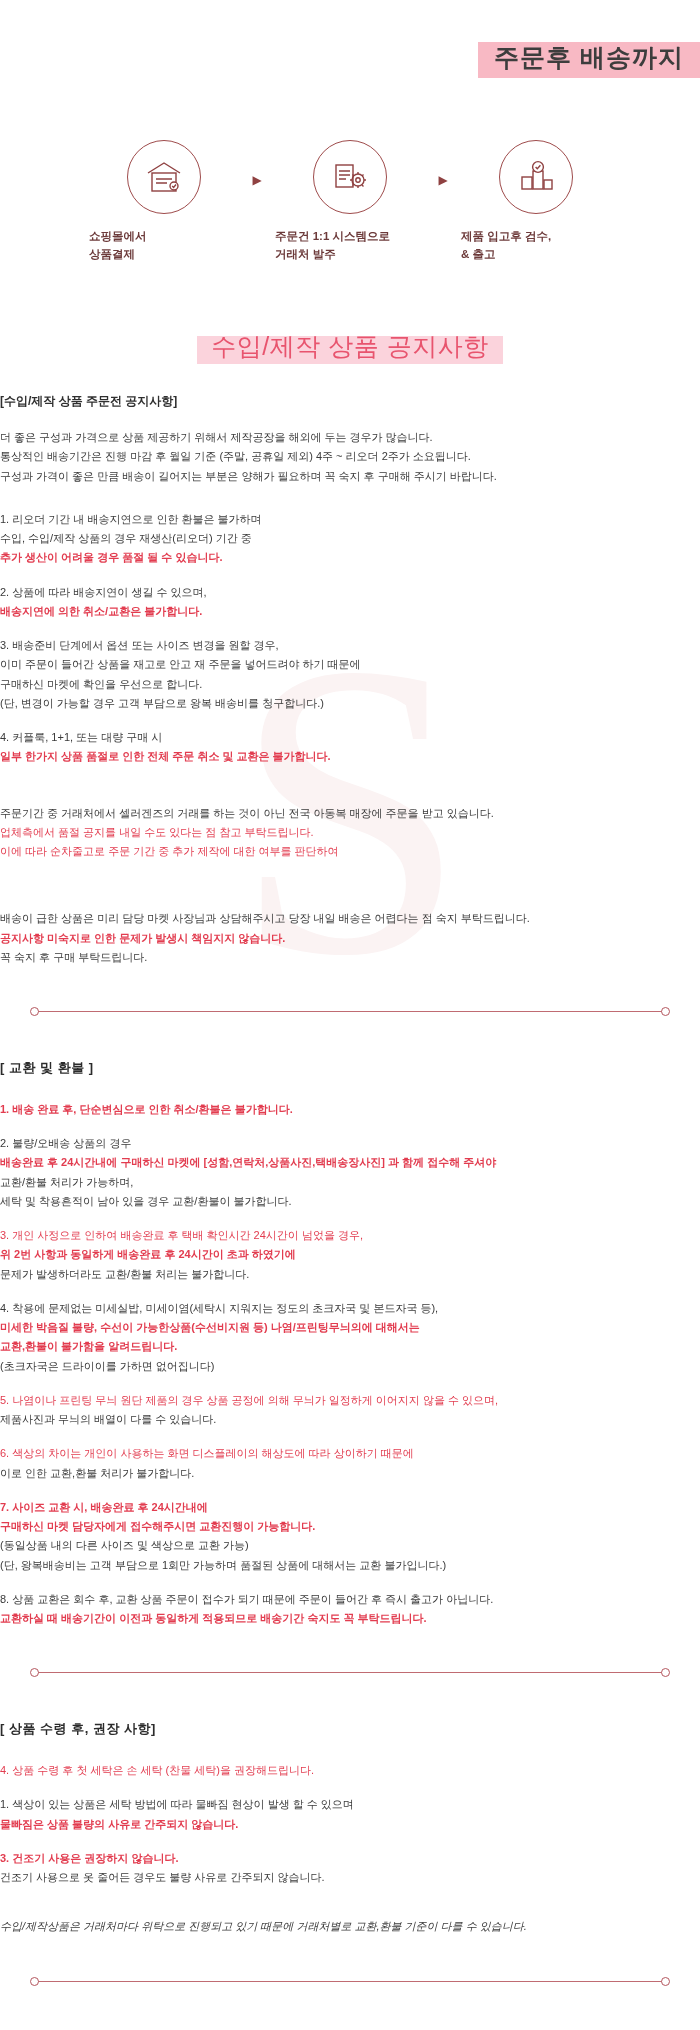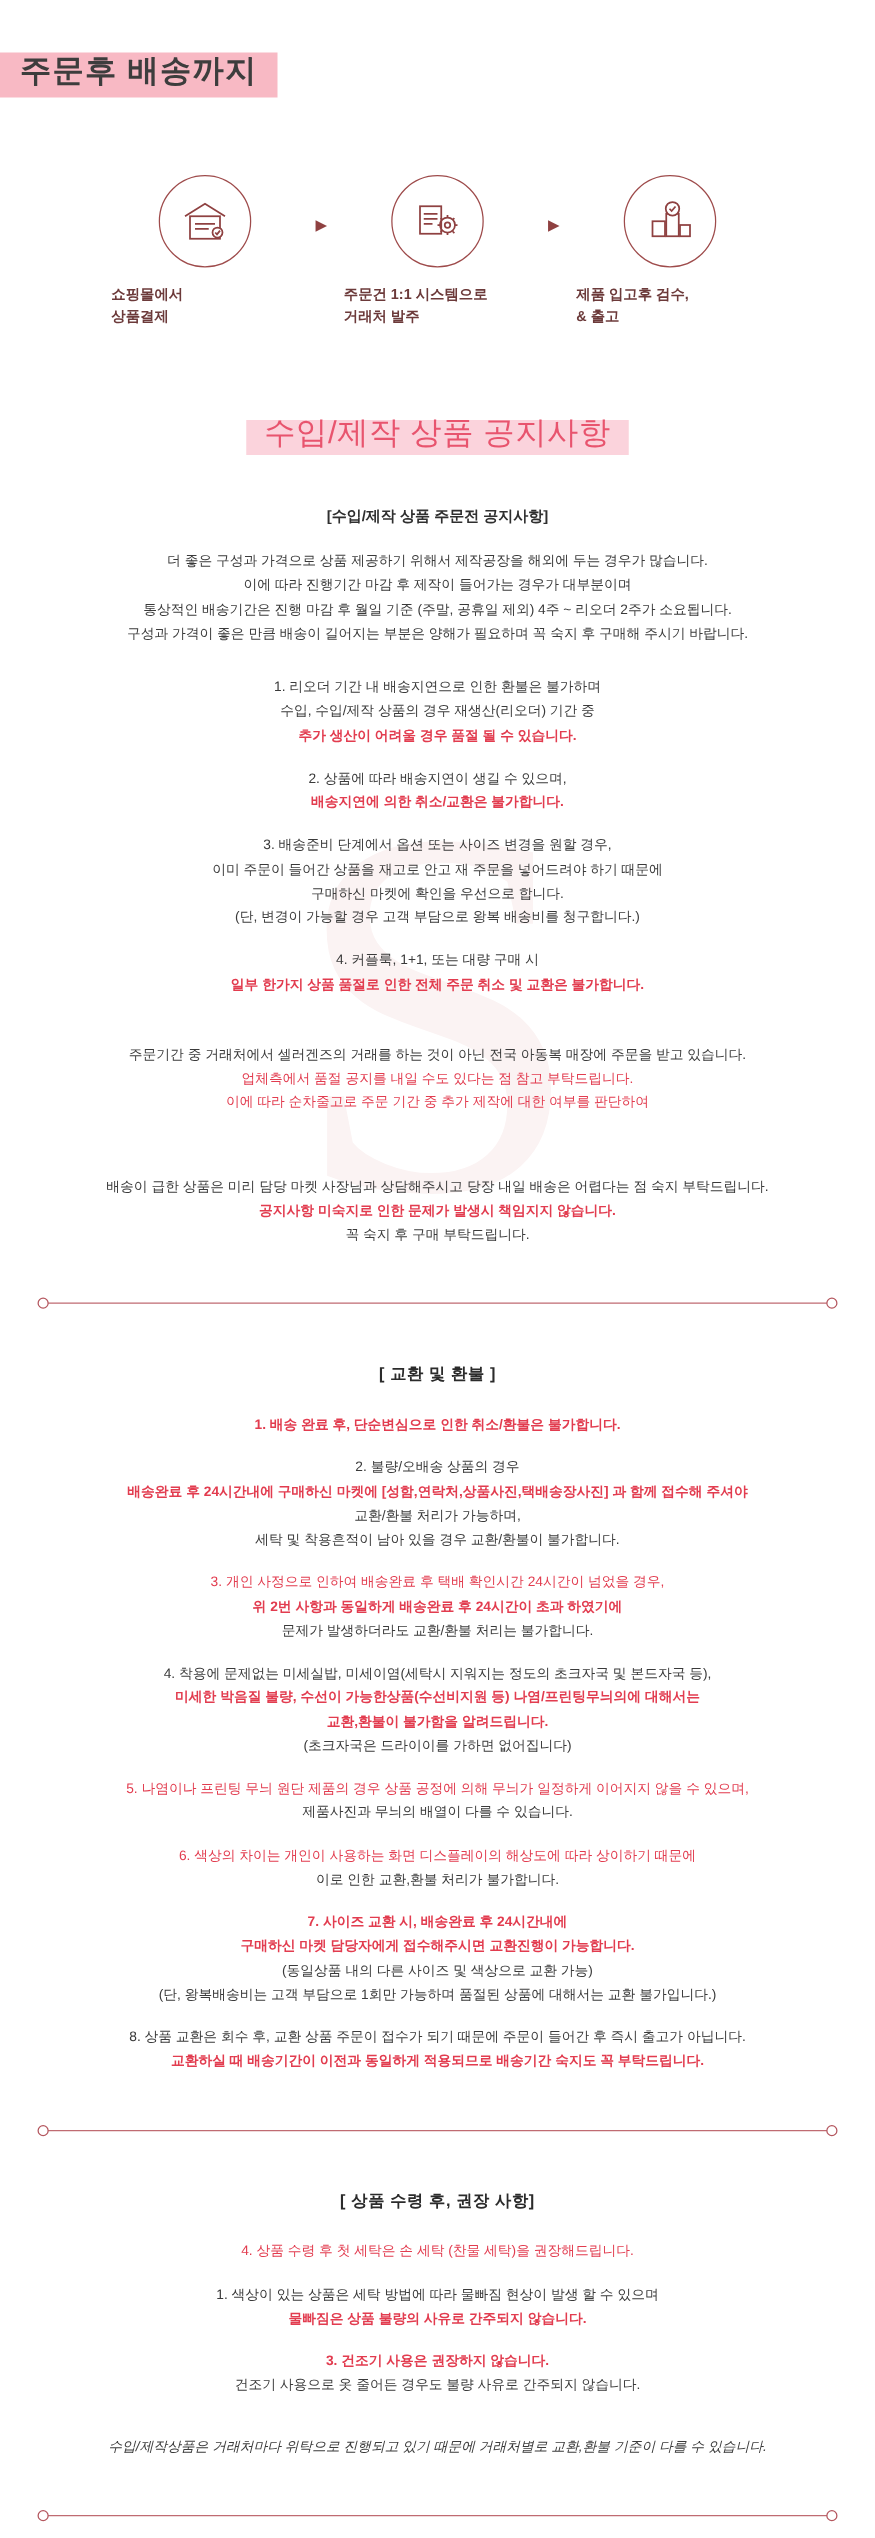--- a/index.html
+++ b/index.html
@@ -36,7 +36,7 @@
   .content { position: relative; z-index: 2; }
 
   
-  .banner-wrap { text-align:left; }
+  .banner-wrap { text-align:right; }
   .banner {
     display:inline-block;
     position: relative;

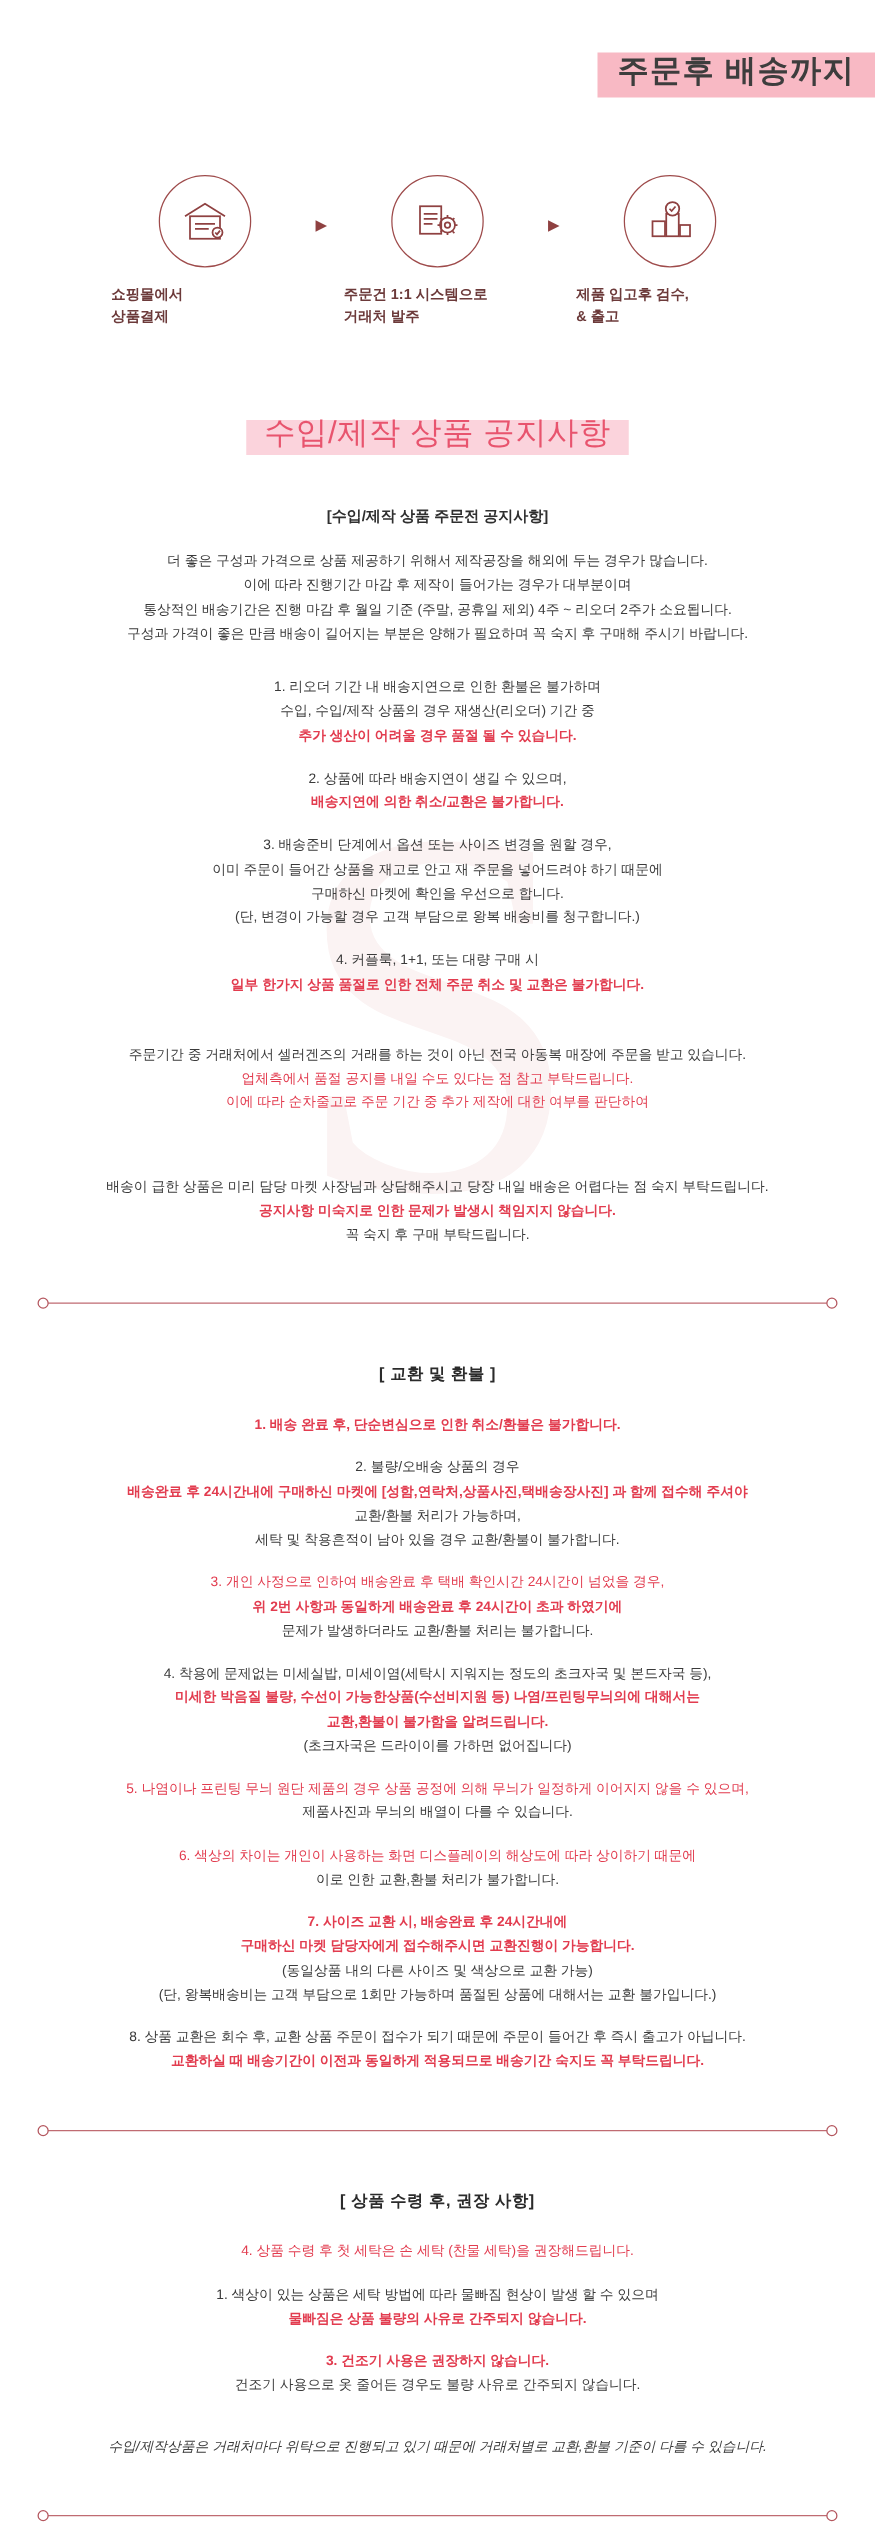--- a/index.html
+++ b/index.html
@@ -107,7 +107,7 @@
   .title2 .txt { position:relative; z-index:1; }
 
   
-  .sec { margin-top: 34px; text-align:center; }
+  .sec { margin-top: 22px; }
   .sec-head {
     font-size: 12px;
     font-weight: bold;

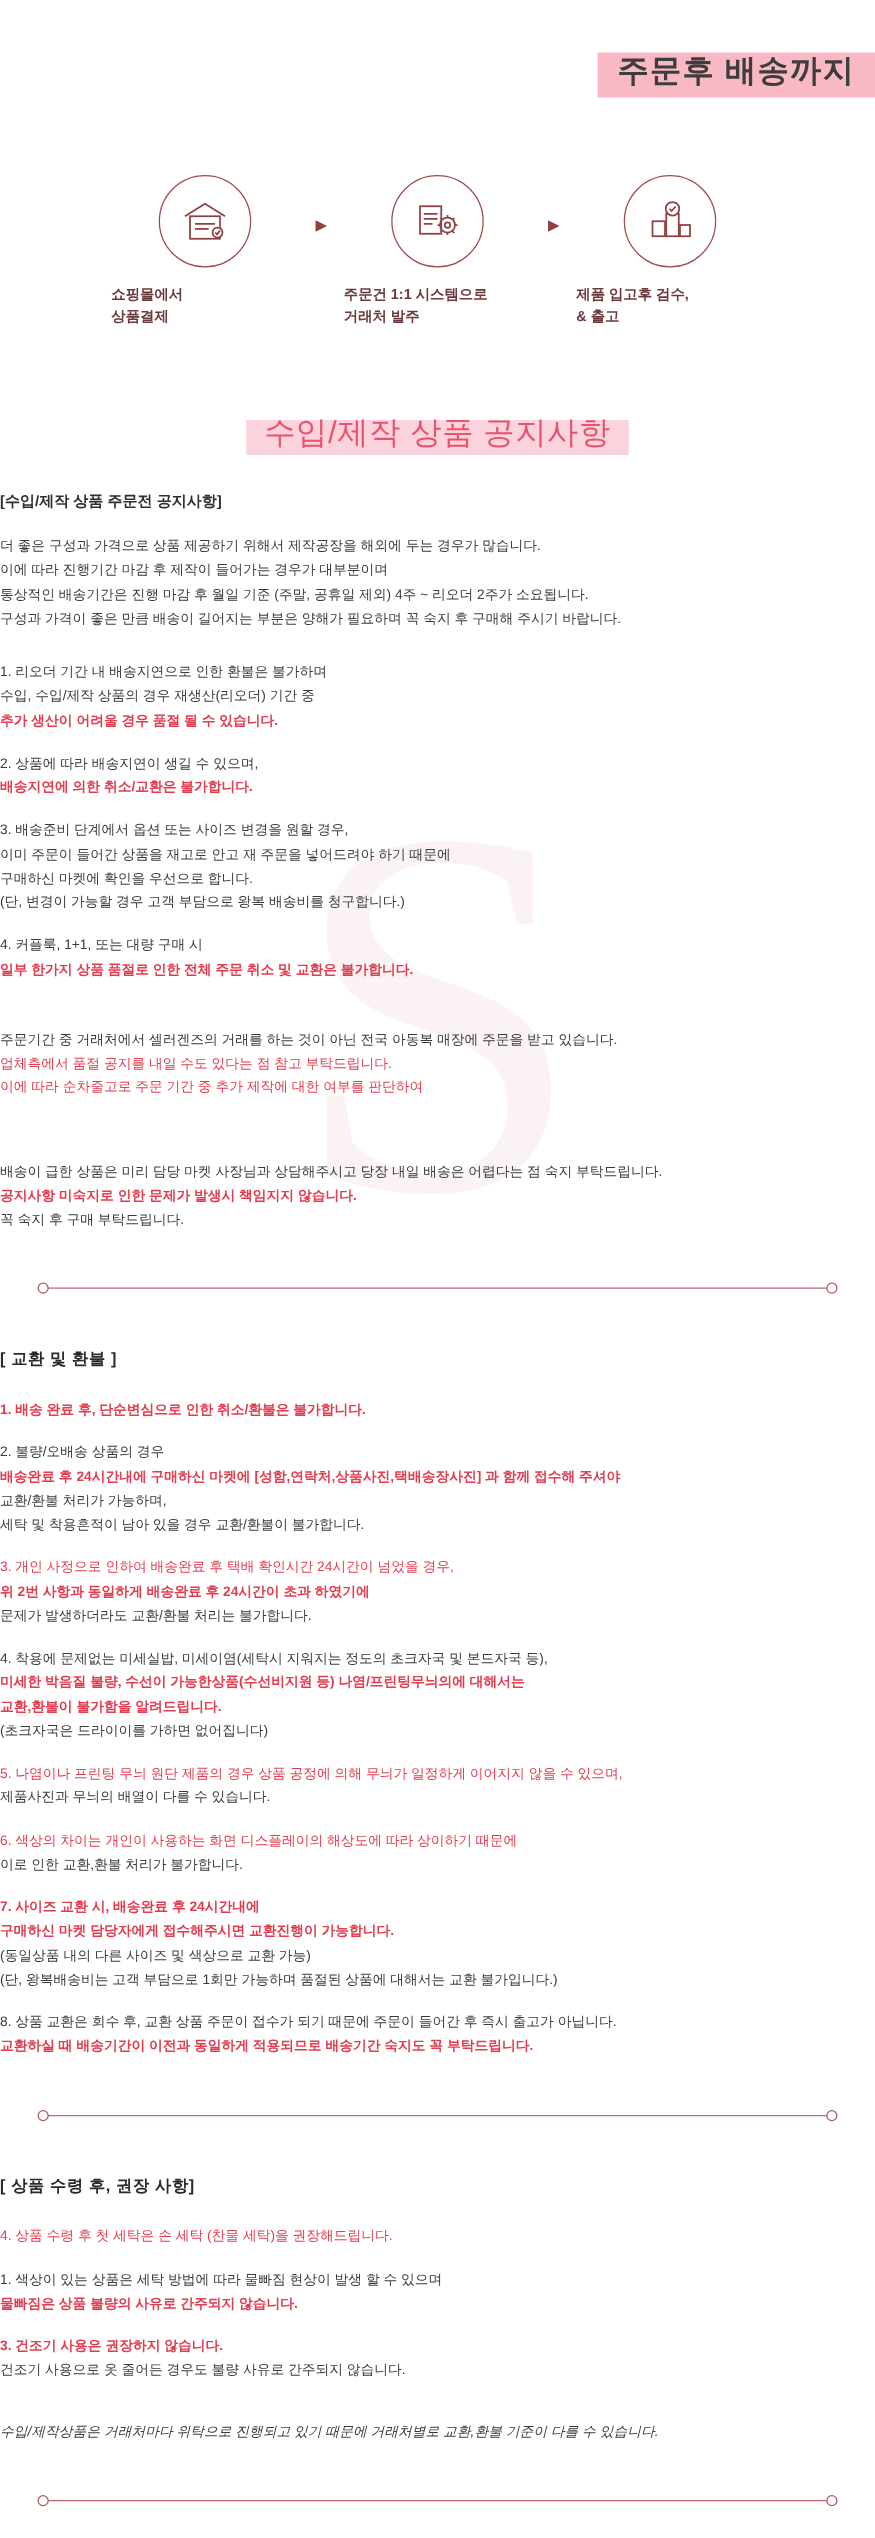--- a/index.html
+++ b/index.html
@@ -233,7 +233,6 @@
 
       <div class="blk">
         <p class="ln">더 좋은 구성과 가격으로 상품 제공하기 위해서 제작공장을 해외에 두는 경우가 많습니다.</p>
-        <p class="ln">이에 따라 진행기간 마감 후 제작이 들어가는 경우가 대부분이며</p>
         <p class="ln">통상적인 배송기간은 진행 마감 후 월일 기준 (주말, 공휴일 제외) 4주 ~ 리오더 2주가 소요됩니다.</p>
         <p class="ln">구성과 가격이 좋은 만큼 배송이 길어지는 부분은 양해가 필요하며 꼭 숙지 후 구매해 주시기 바랍니다.</p>
       </div>

